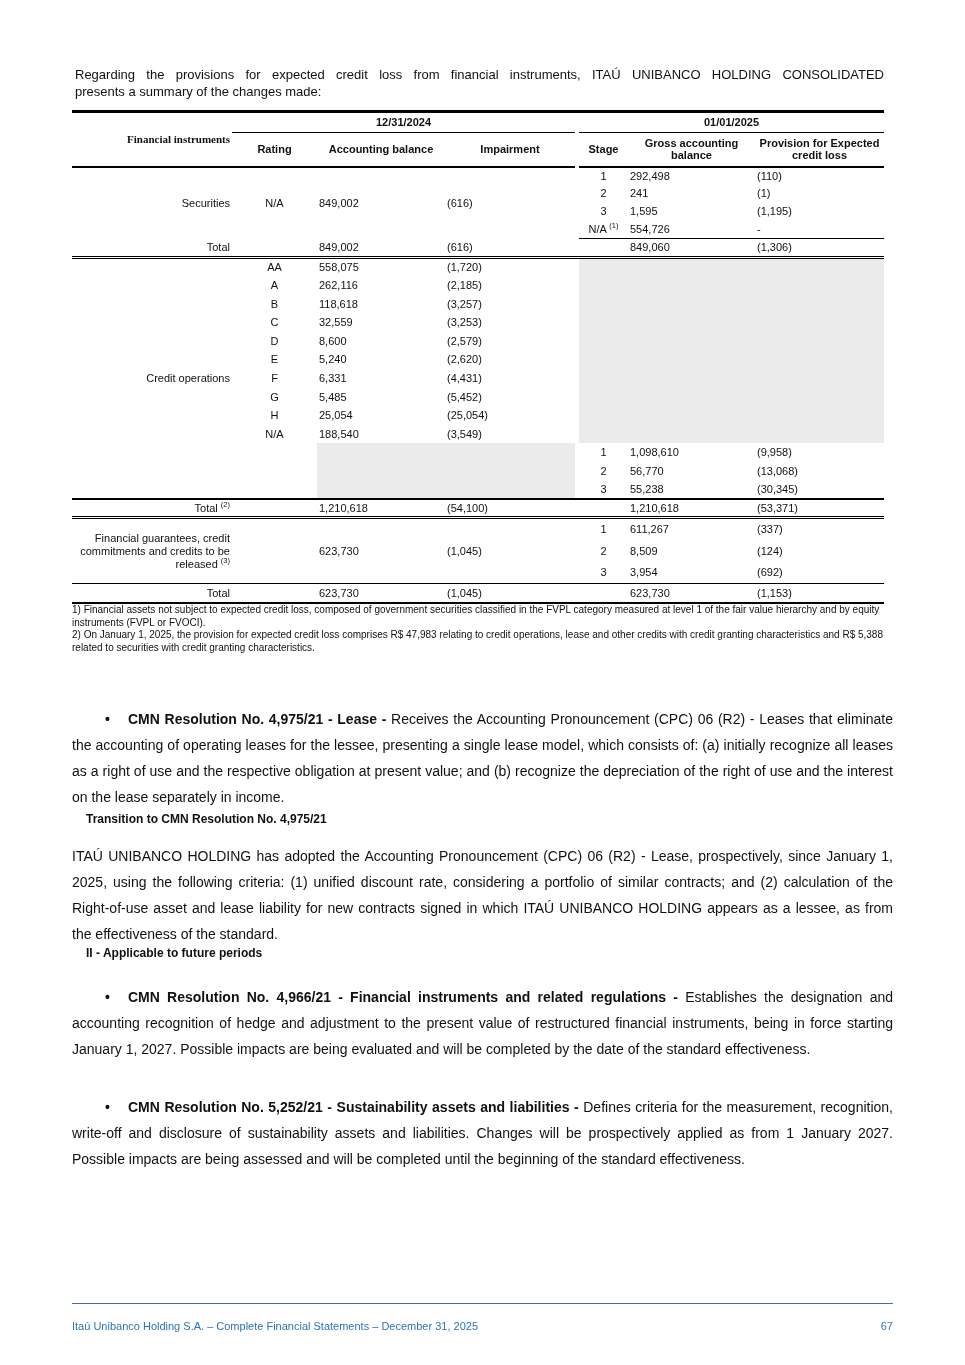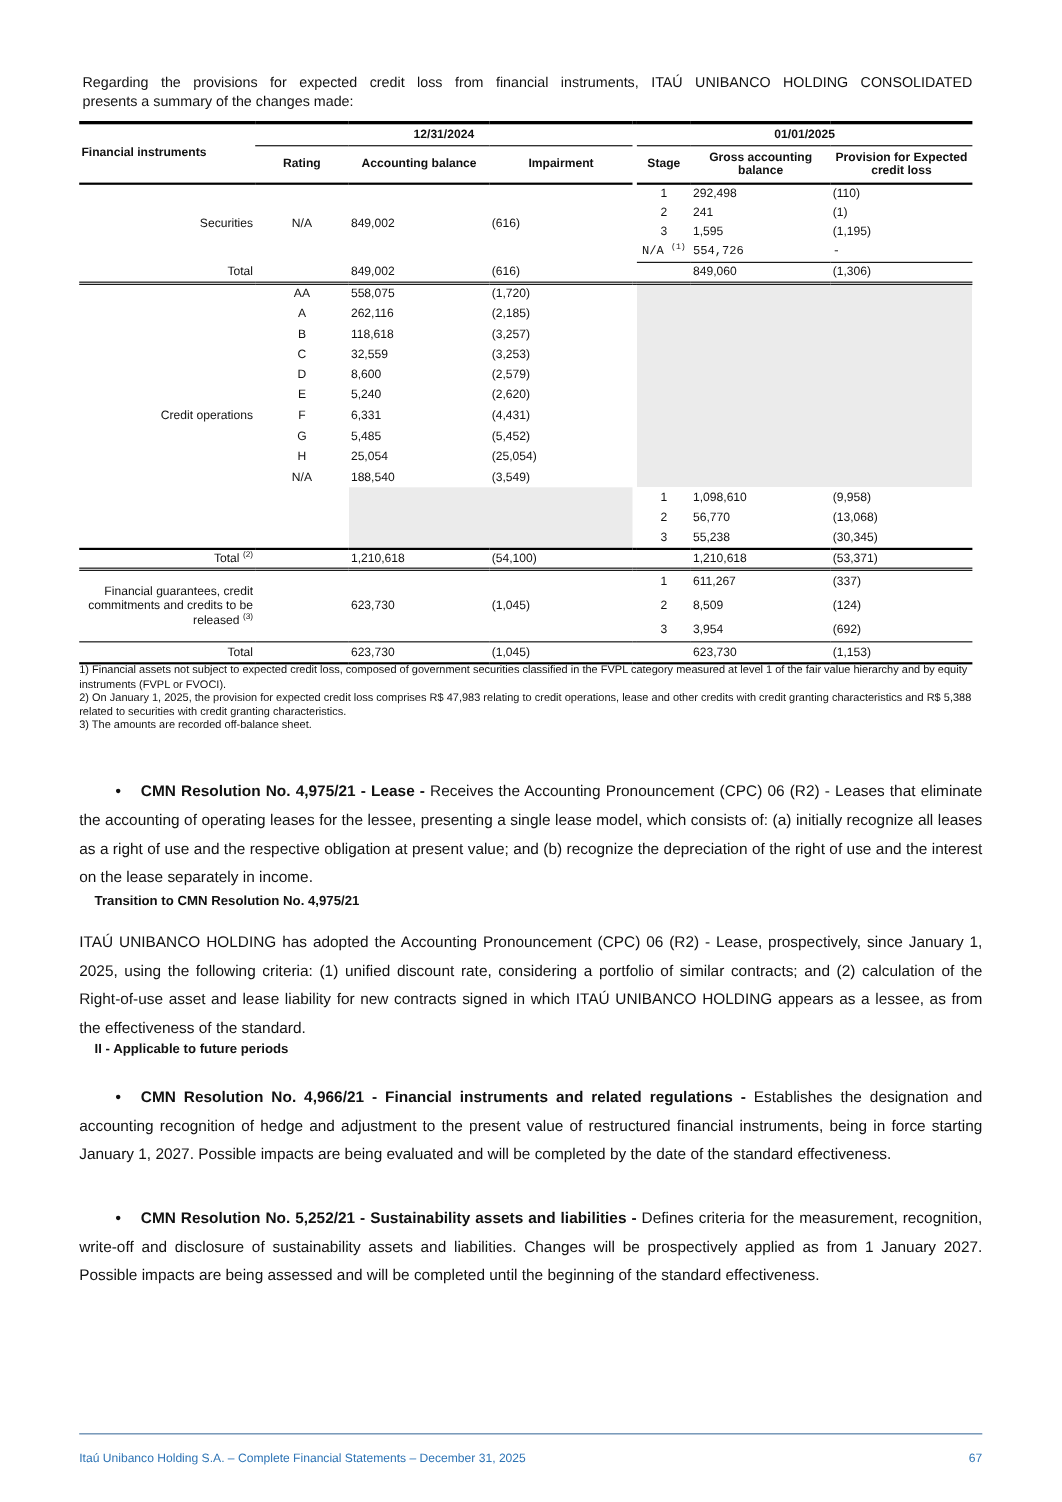--- a/index.html
+++ b/index.html
@@ -26,7 +26,7 @@
   td.num  { text-align:left; padding-right:5px; }
   td.hc   { font-weight:bold; text-align:center; border-bottom:2px solid #000; }
   td.grp  { font-weight:bold; text-align:center; border-bottom:1.5px solid #000; }
-  td.fi   { font-weight:bold; text-align:left; border-bottom:2px solid #000; }
+  td.fi   { font-weight:bold; text-align:right; border-bottom:2px solid #000;font-family:Liberation Serif, serif; }
   td.gapc { padding:0; }
   td.grayblk { background:#ebebeb; }
   .bb1  { border-bottom:1px solid #000 !important;font-family:Liberation Mono, monospace; }

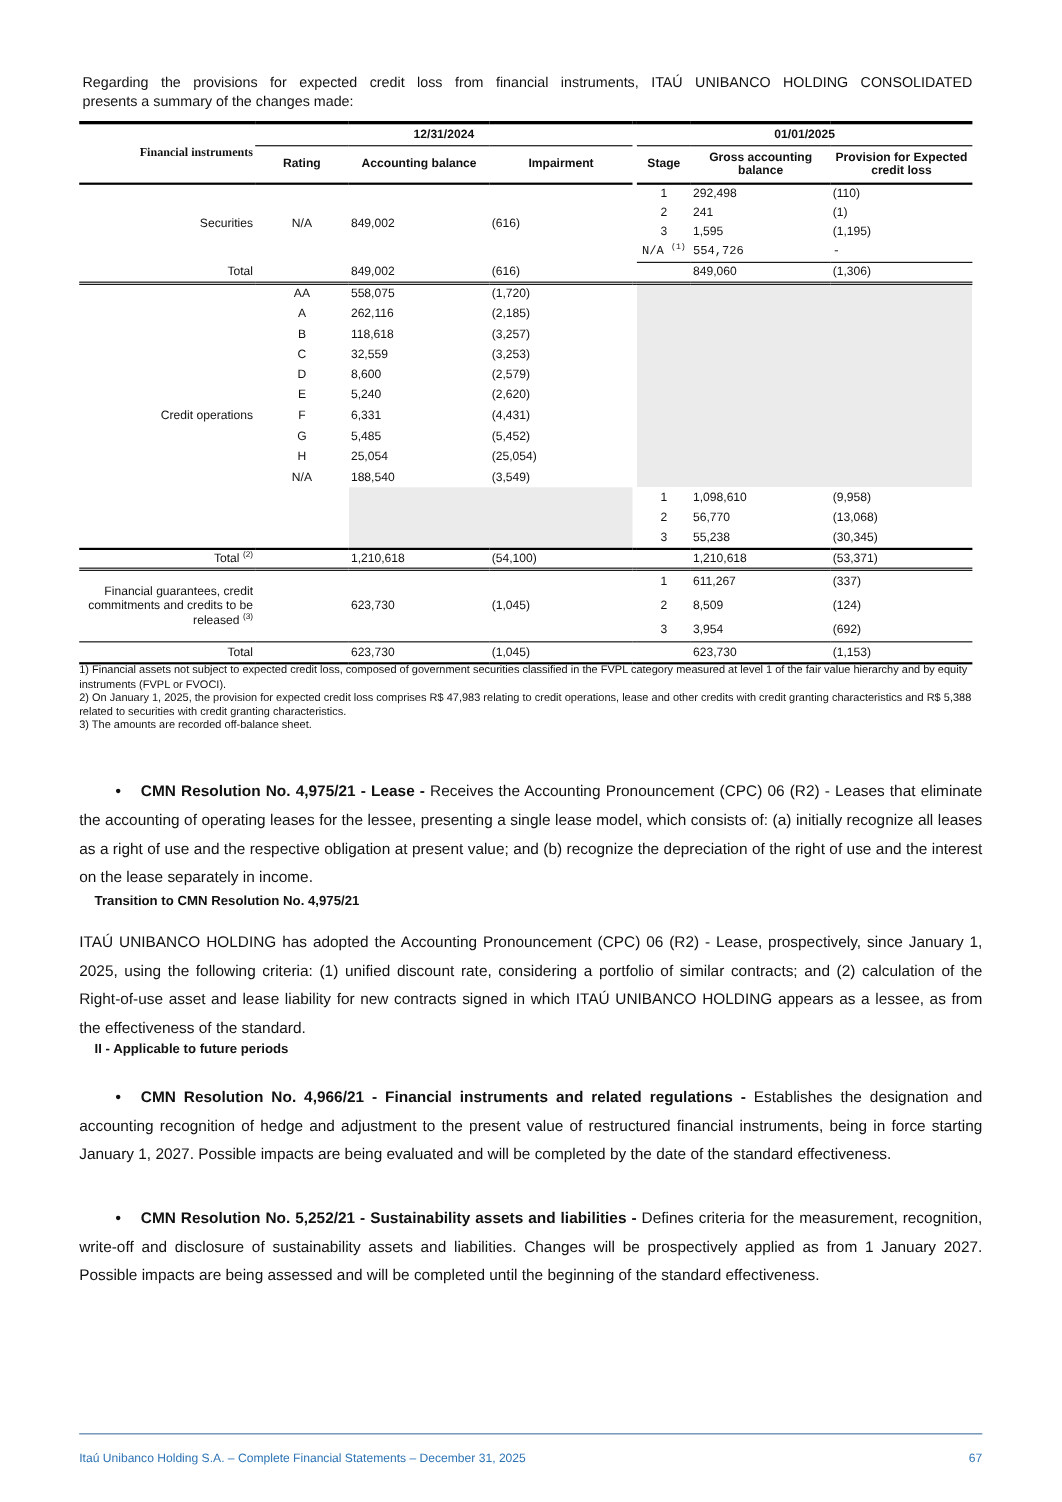--- a/index.html
+++ b/index.html
@@ -29,7 +29,7 @@
   td.fi   { font-weight:bold; text-align:right; border-bottom:2px solid #000;font-family:Liberation Serif, serif; }
   td.gapc { padding:0; }
   td.grayblk { background:#ebebeb; }
-  .bb1  { border-bottom:1px solid #000 !important;font-family:Liberation Mono, monospace; }
+  .bb1  { border-bottom:1px solid #000 !important; }
   .bb15 { border-bottom:1.5px solid #000 !important; }
   .bb2  { border-bottom:2px solid #000 !important; }
   .bbd  { border-bottom:3px double #000 !important; }

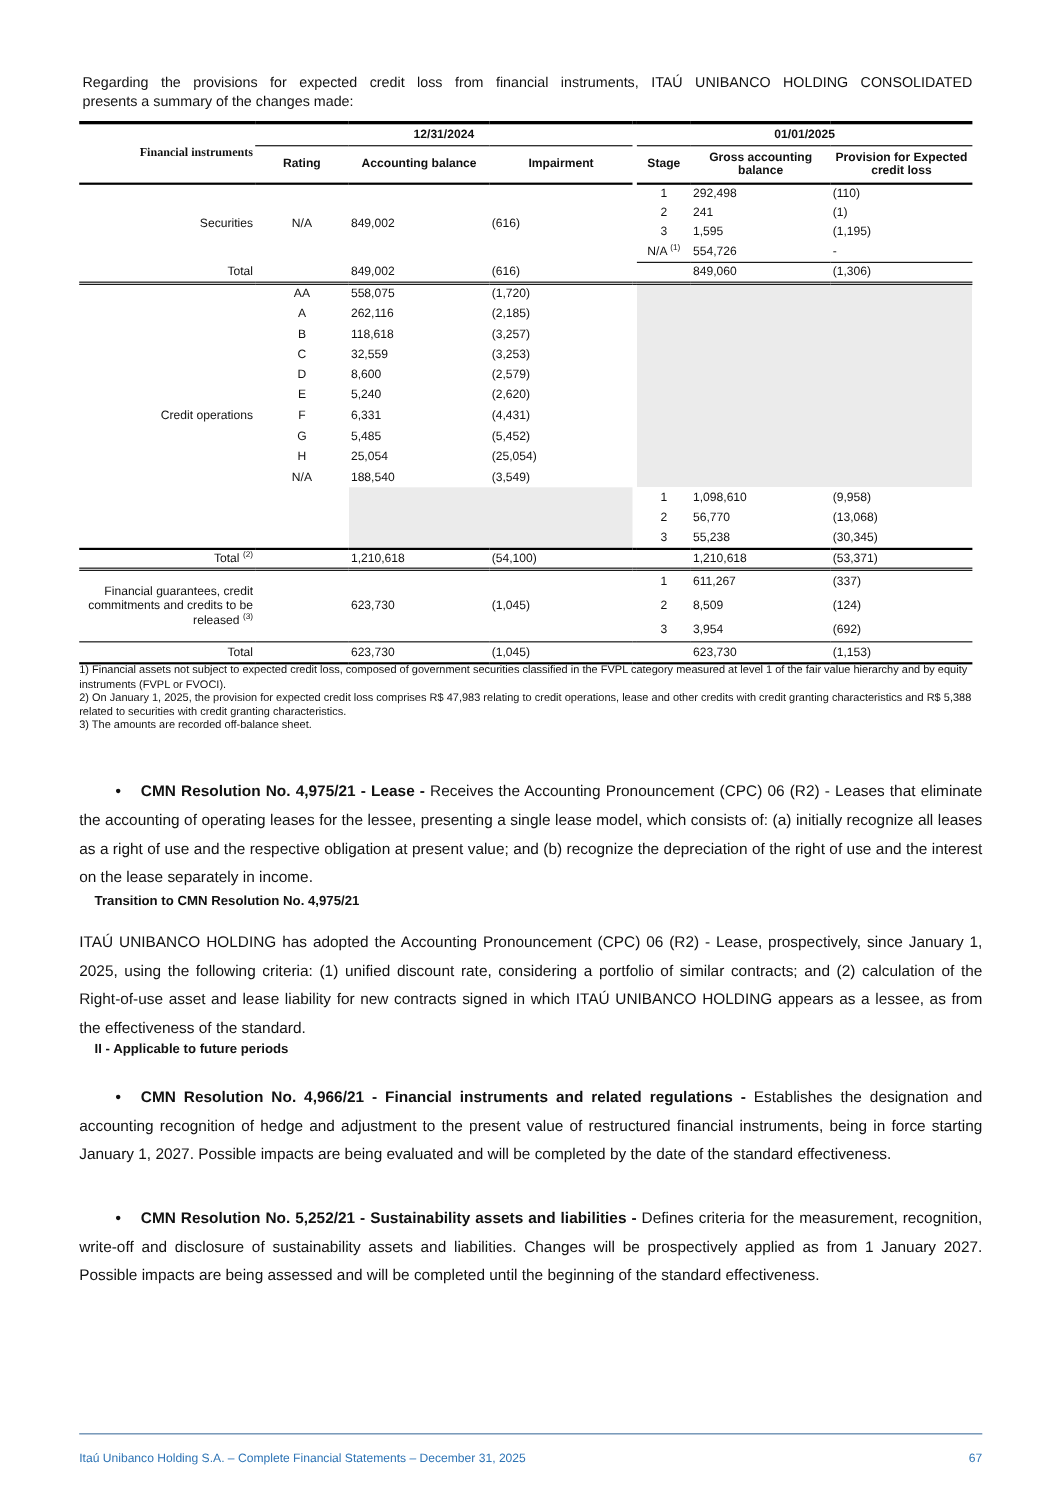--- a/index.html
+++ b/index.html
@@ -251,7 +251,6 @@
 <div class="abs footnotes">
   <div>1) Financial assets not subject to expected credit loss, composed of government securities classified in the FVPL category measured at level 1 of the fair value hierarchy and by equity instruments (FVPL or FVOCI).</div>
   <div>2) On January 1, 2025, the provision for expected credit loss comprises R$ 47,983 relating to credit operations, lease and other credits with credit granting characteristics and R$ 5,388 related to securities with credit granting characteristics.</div>
-  <div>3) The amounts are recorded off-balance sheet.</div>
 </div>
 
 <p class="abs para bullet" style="top:706px">

